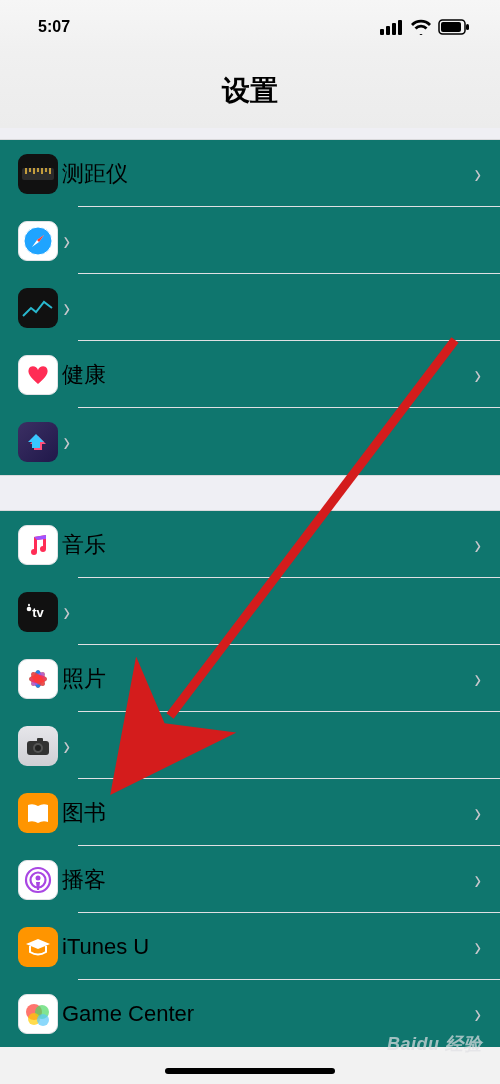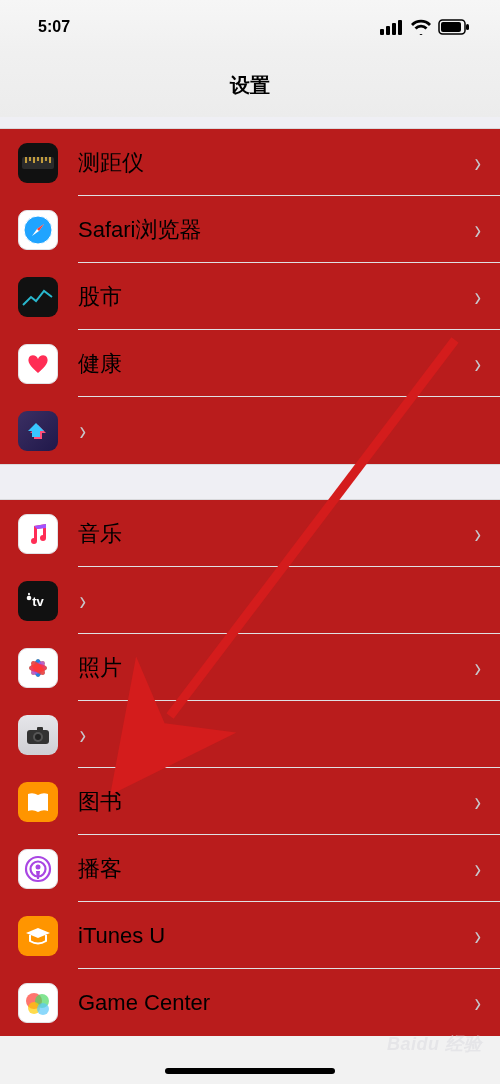--- a/index.html
+++ b/index.html
@@ -26,7 +26,7 @@
     background: linear-gradient(#f0f0f0,#ececec);
     text-align: center;
     padding: 18px 0 18px;
-    font-size: 20px;
+    font-size: 28px;
     font-weight: 600;
   }
   .group-gap {

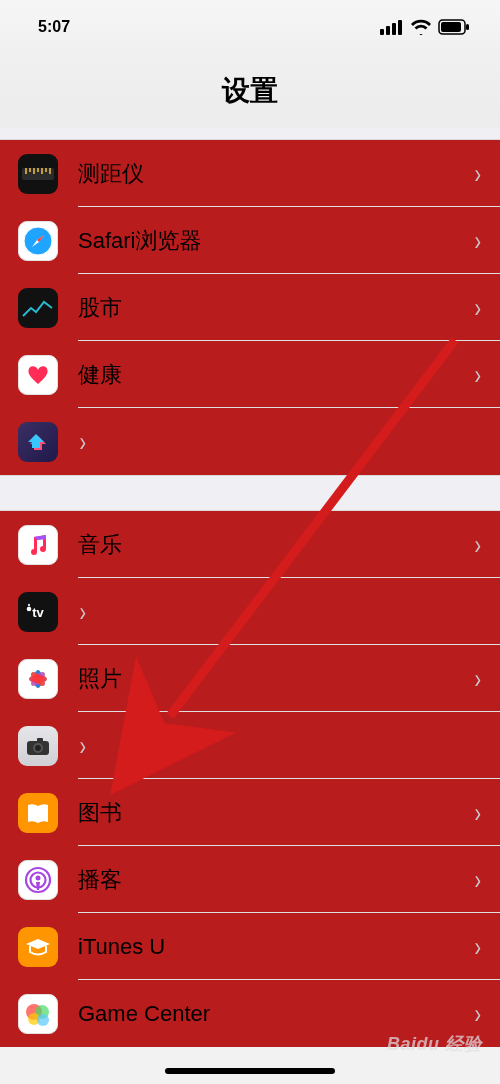--- a/index.html
+++ b/index.html
@@ -40,7 +40,7 @@
     background:#efeff4;
     border-bottom:1px solid #d9d9dc;
   }
-  .list { background:#b91c1c; }
+  .list { background:#0f766e; }
   .row {
     display:flex;
     align-items:center;

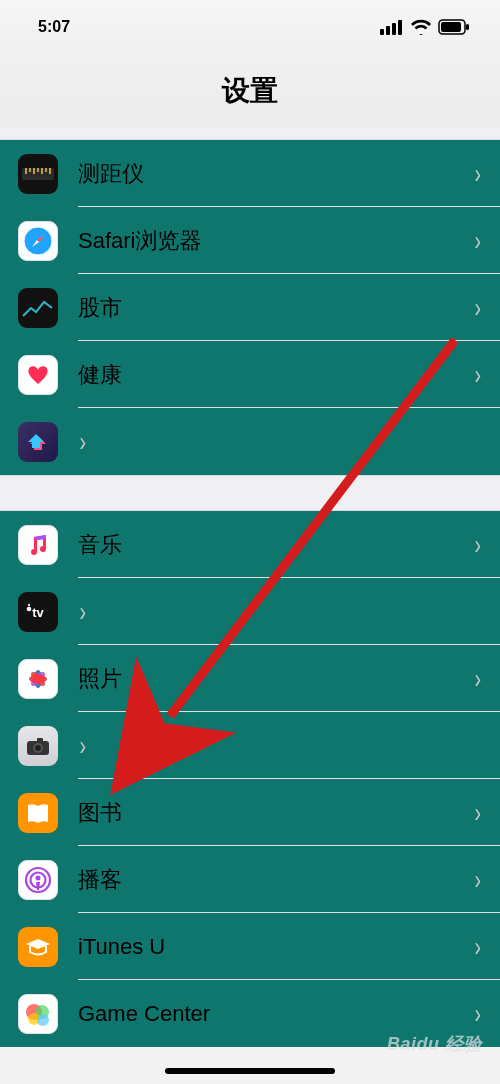--- a/index.html
+++ b/index.html
@@ -151,7 +151,6 @@
           <polygon points="23,11 18,18 16,16" fill="#ff3b30"></polygon>
         </svg>
     </span>
-    <span class="label">Safari浏览器</span>
     <span class="chevron">›</span>
   </div>
 

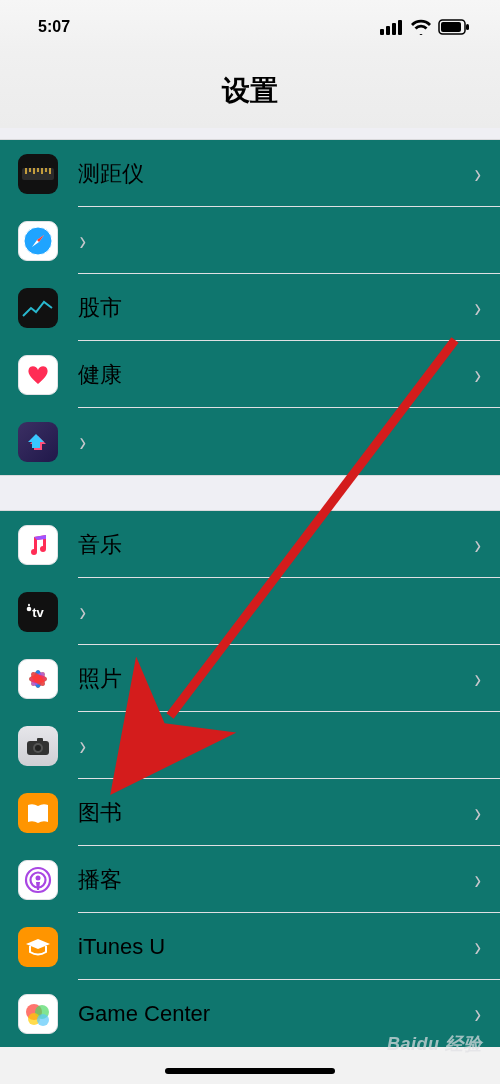--- a/index.html
+++ b/index.html
@@ -160,7 +160,6 @@
           <polyline points="5,28 13,20 18,24 26,14 34,20" fill="none" stroke="#29b8ce" stroke-width="2"></polyline>
         </svg>
     </span>
-    <span class="label">股市</span>
     <span class="chevron">›</span>
   </div>
 

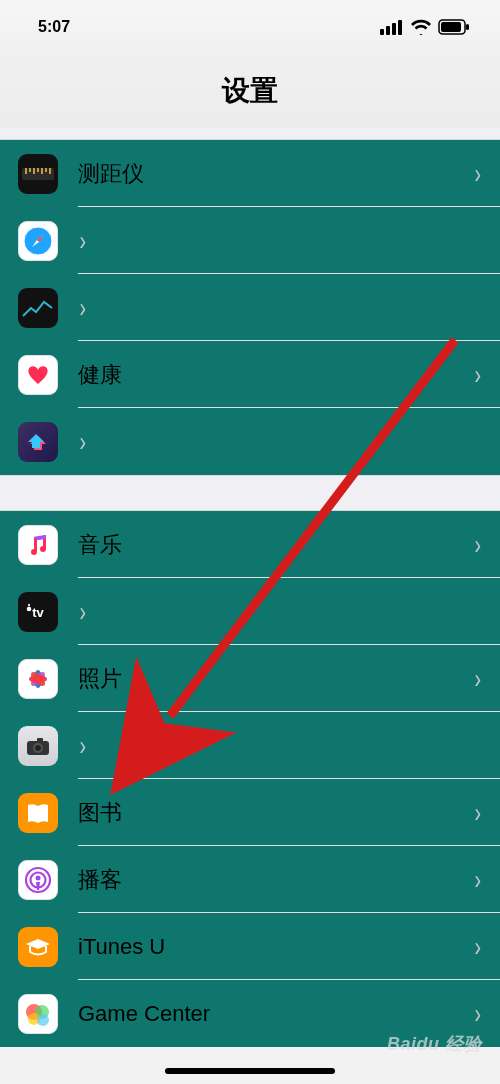--- a/index.html
+++ b/index.html
@@ -59,7 +59,7 @@
   .icon-wrap{
     width:40px; height:40px;
     border-radius:9px;
-    margin-right:20px;
+    margin-right:4px;
     flex-shrink:0;
     display:flex;
     align-items:center;

